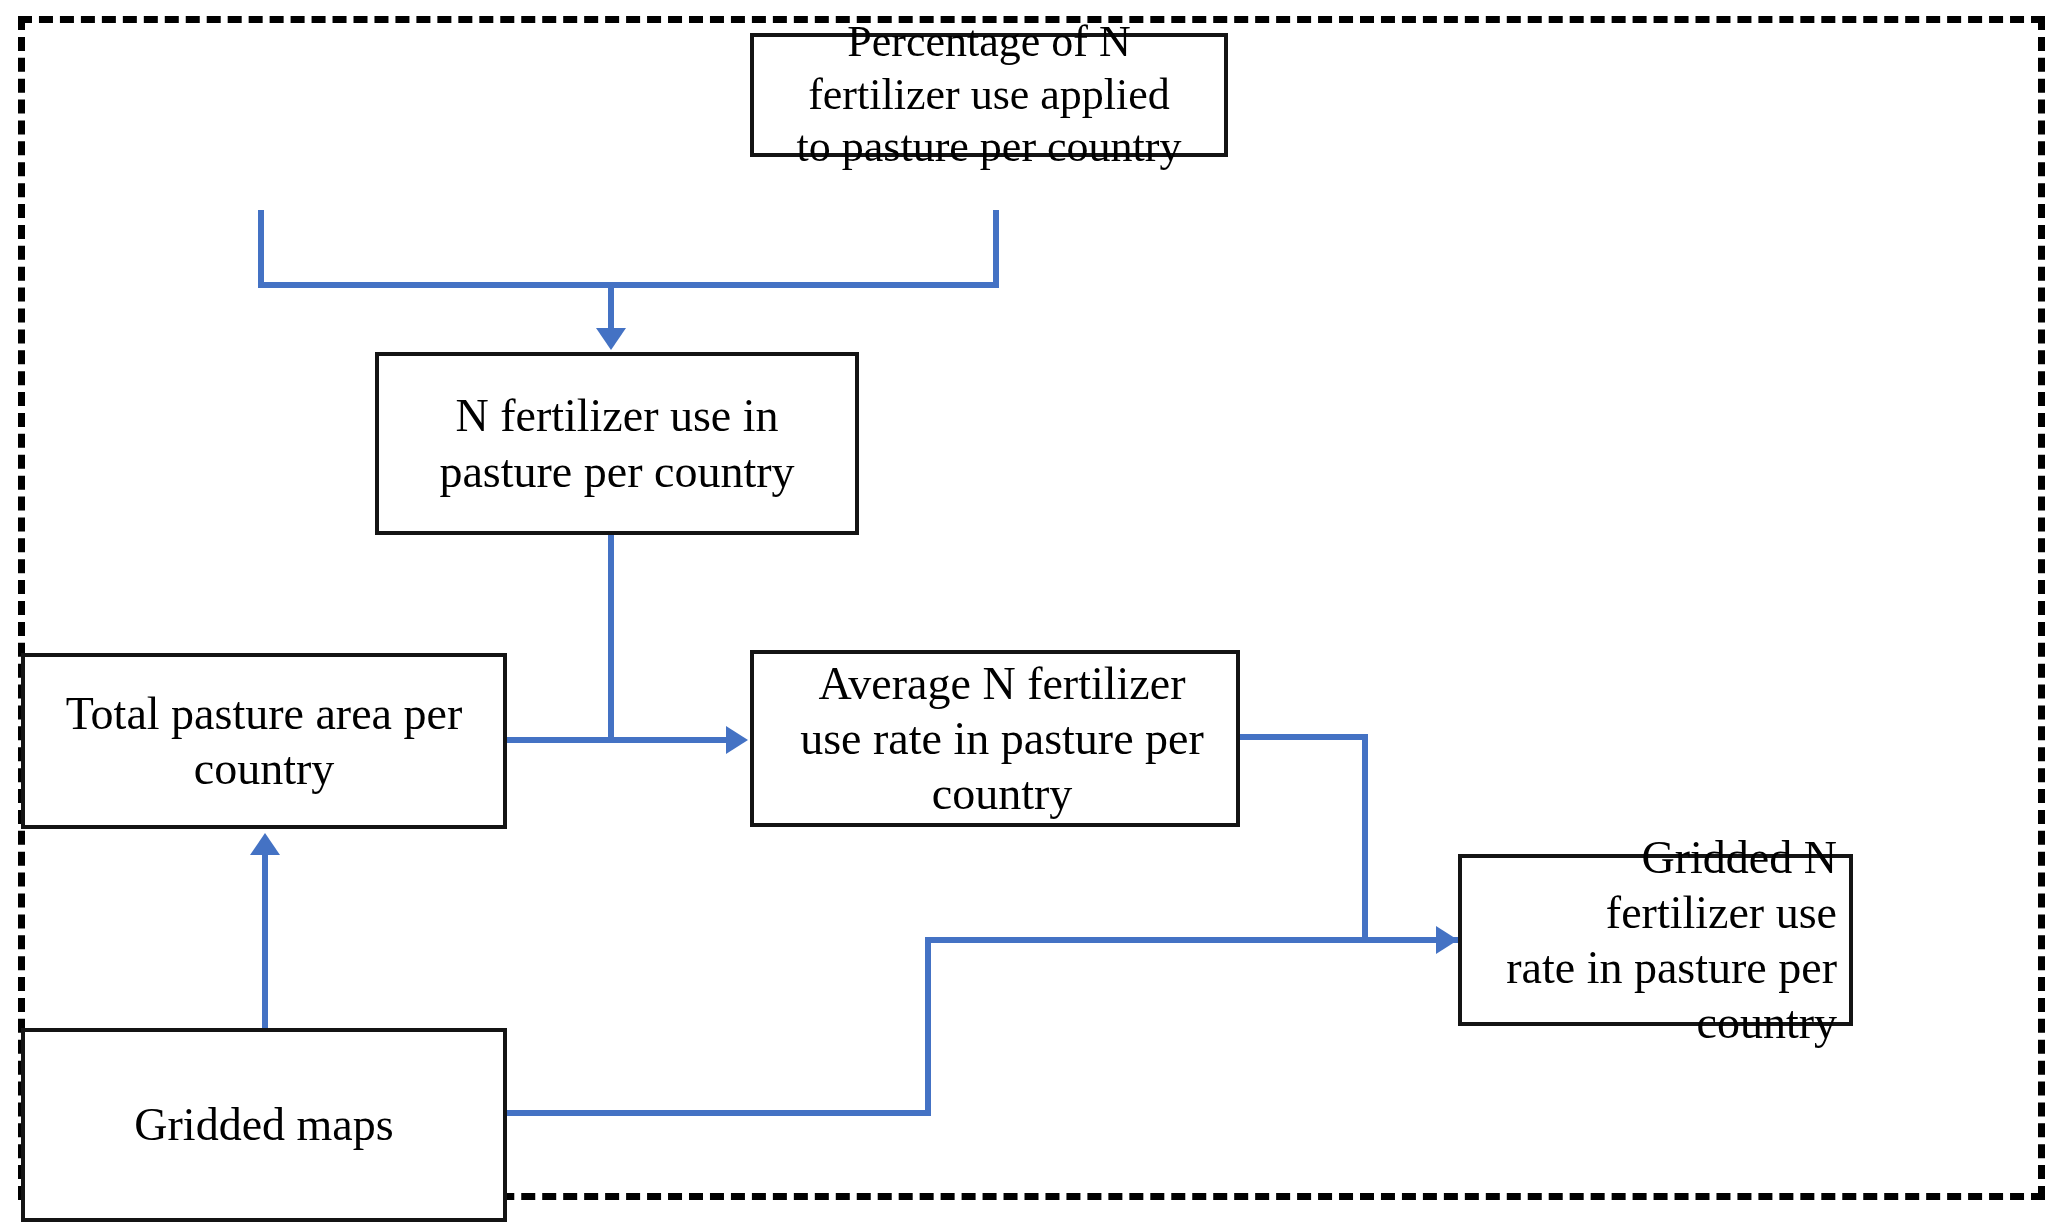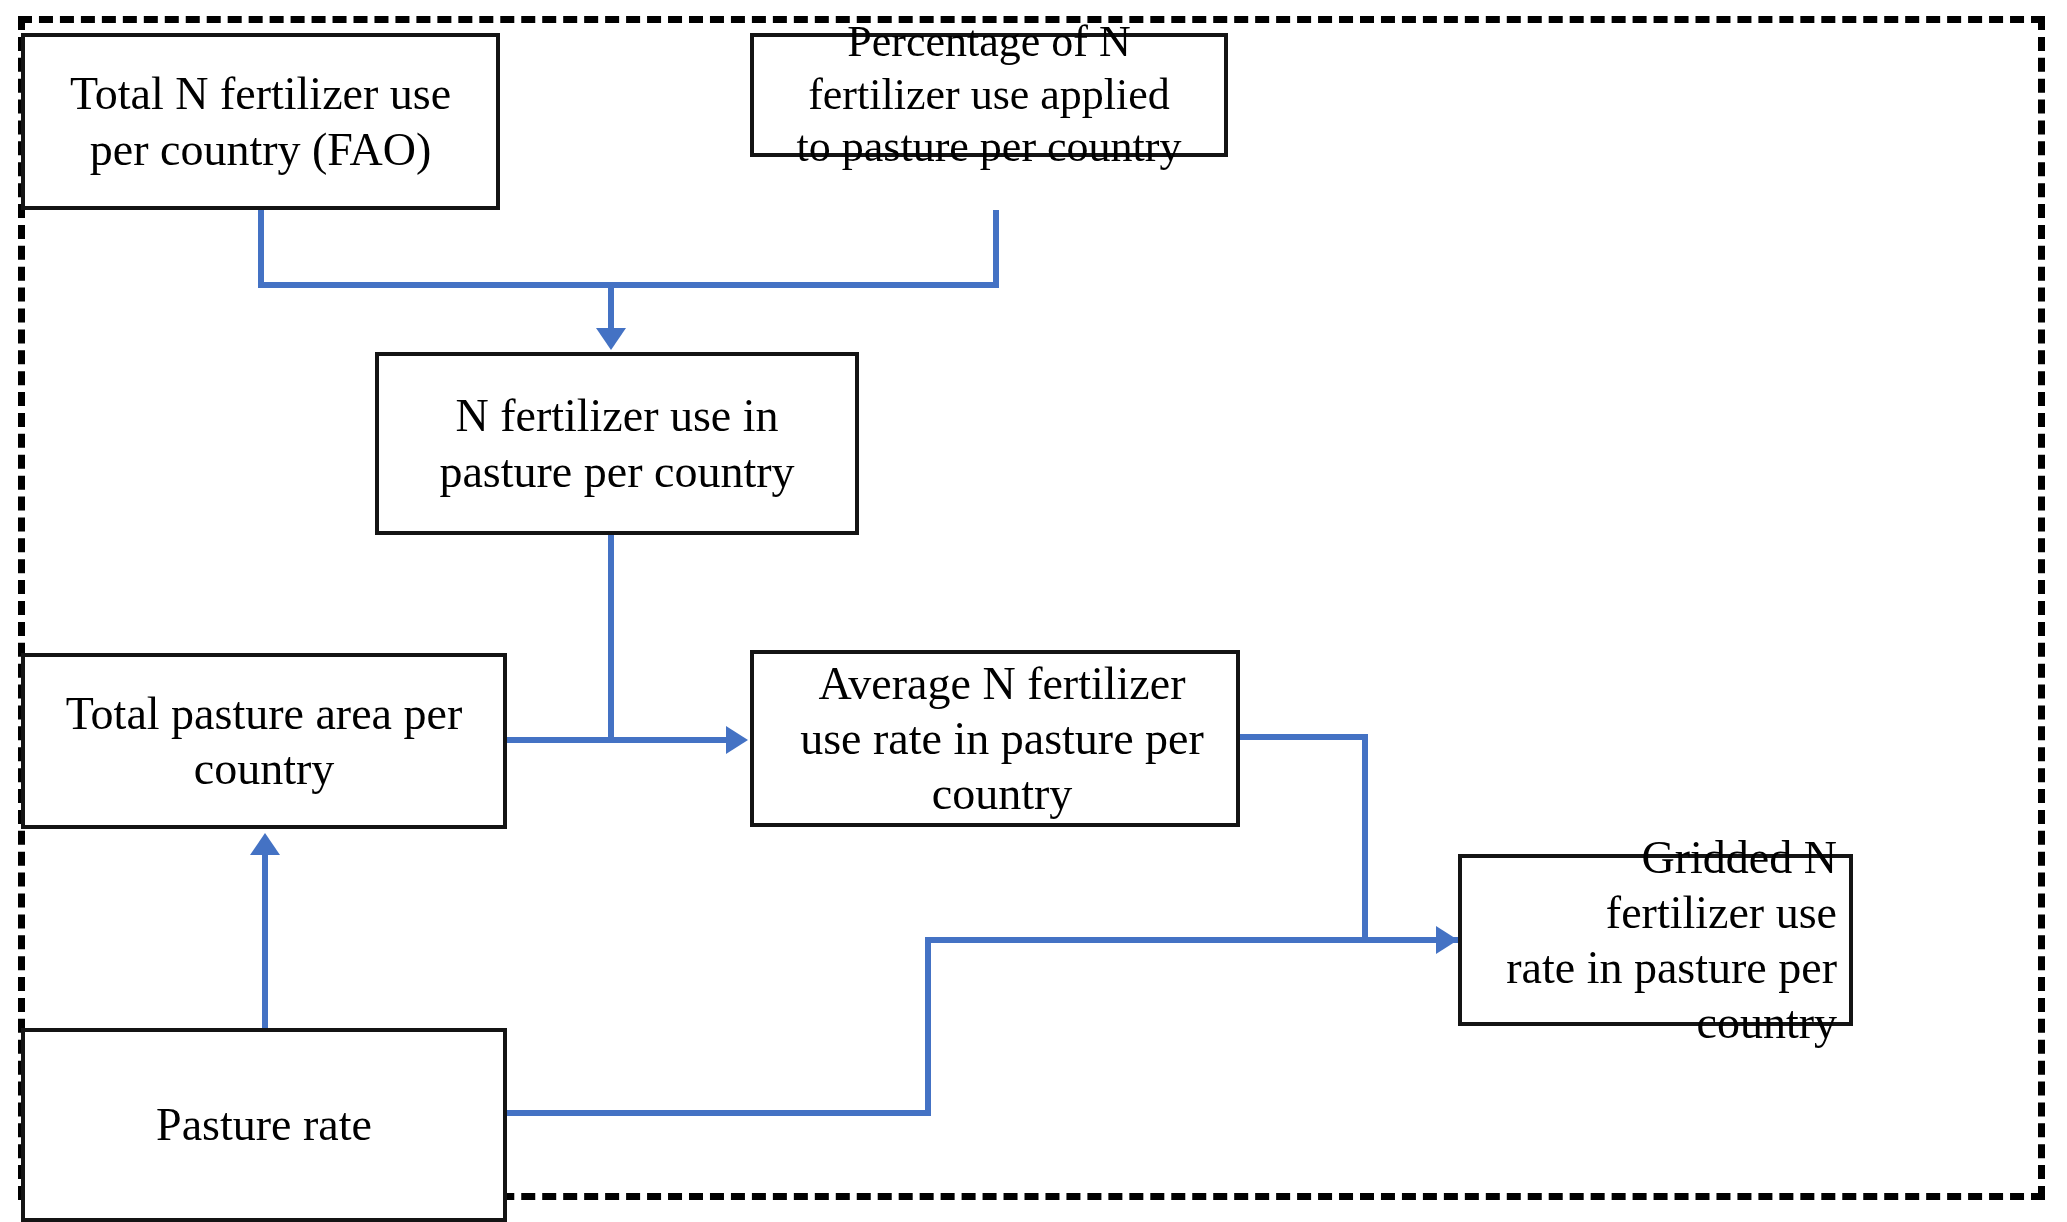--- a/index.html
+++ b/index.html
@@ -103,10 +103,6 @@
   <div class="conn" style="left:262px; top:855px; width:6px; height:173px;"></div>
   <div class="arrow arrow-up" style="left:250px; top:833px;"></div>
 
-  <div class="node" style="left:21px; top:33px; width:479px; height:177px; font-size:46px;">
-    <span class="node-label">Total N fertilizer use
-per country (FAO)</span>
-  </div>
 
   <div class="node" style="left:750px; top:33px; width:478px; height:124px; font-size:44px;">
     <span class="node-label">Percentage of N

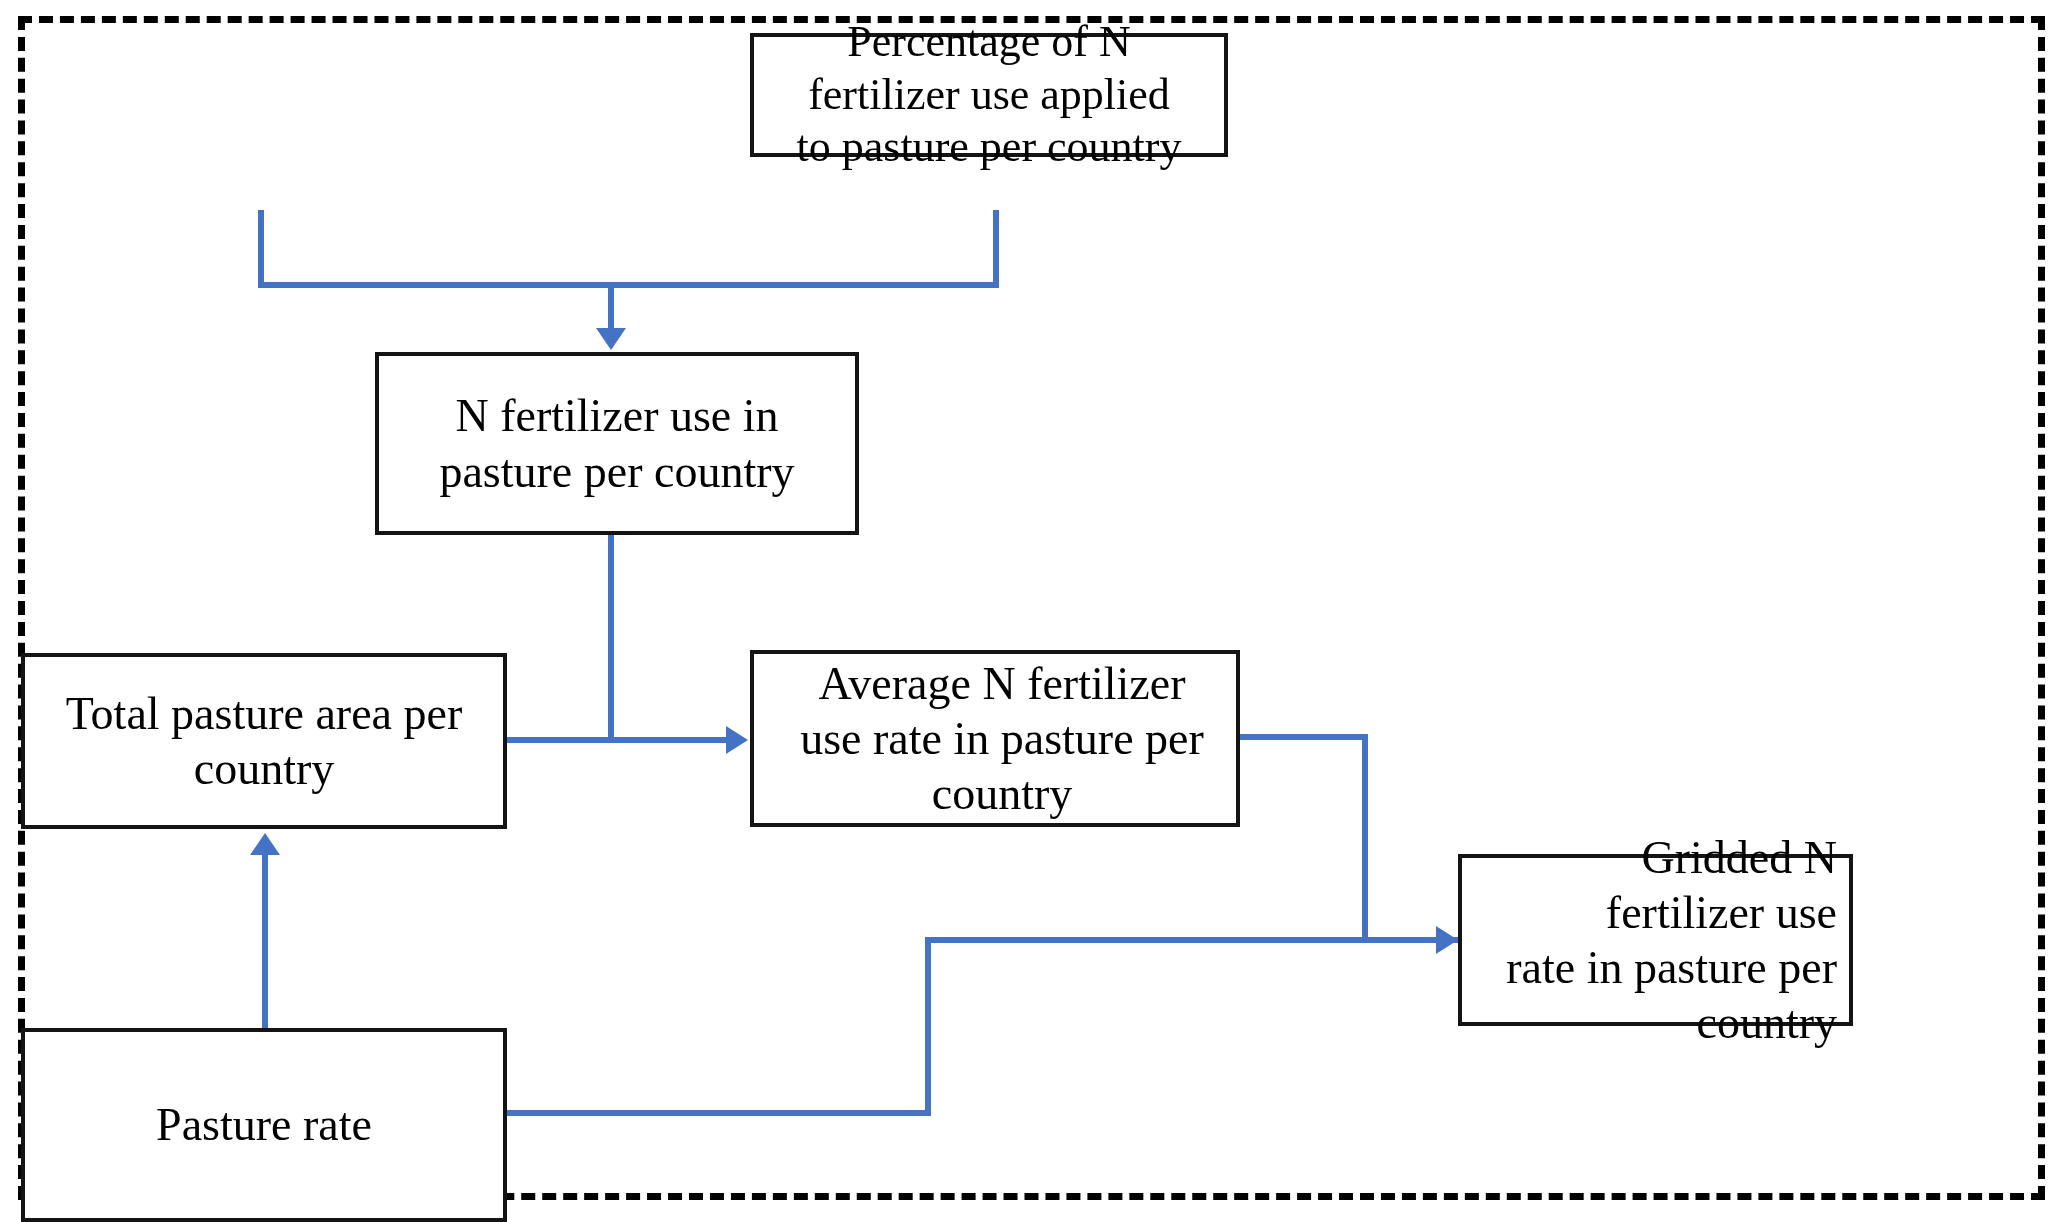--- a/index.html
+++ b/index.html
@@ -132,7 +132,7 @@
   </div>
 
   <div class="node" style="left:21px; top:1028px; width:486px; height:194px; font-size:46px;">
-    <span class="node-label">Pasture rate</span>
+    <span class="node-label">Gridded maps</span>
   </div>
 
 </div>

